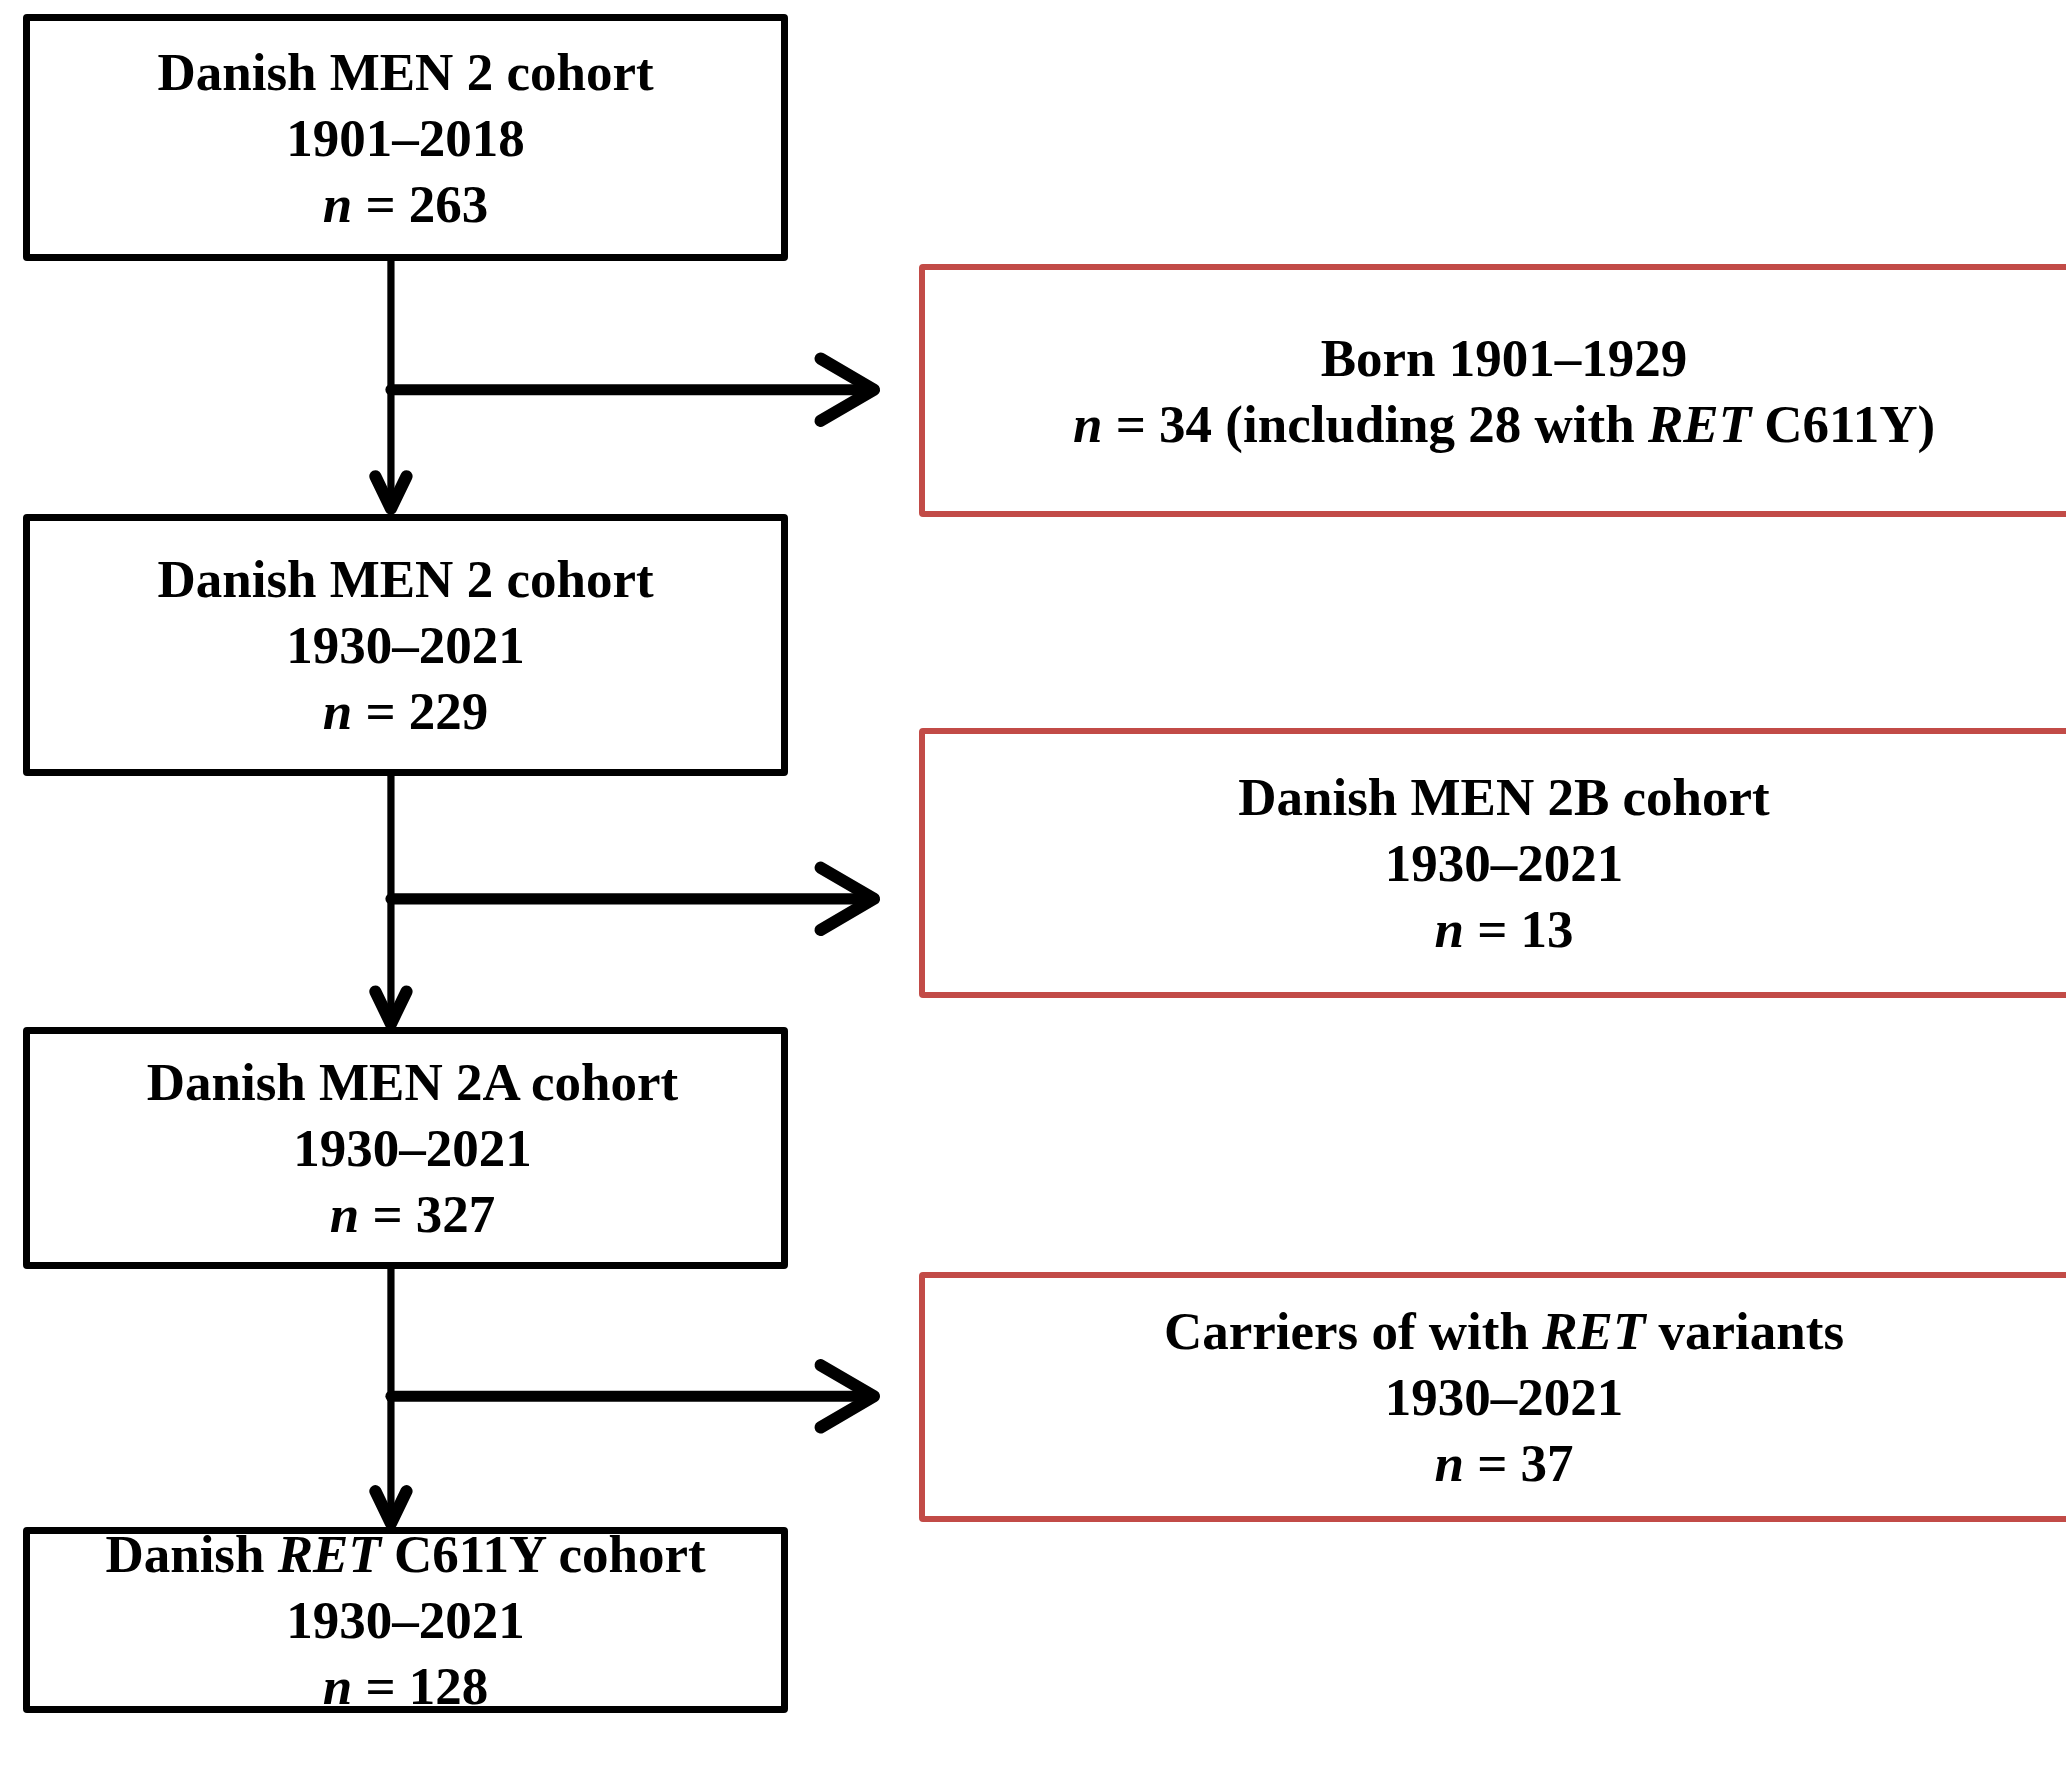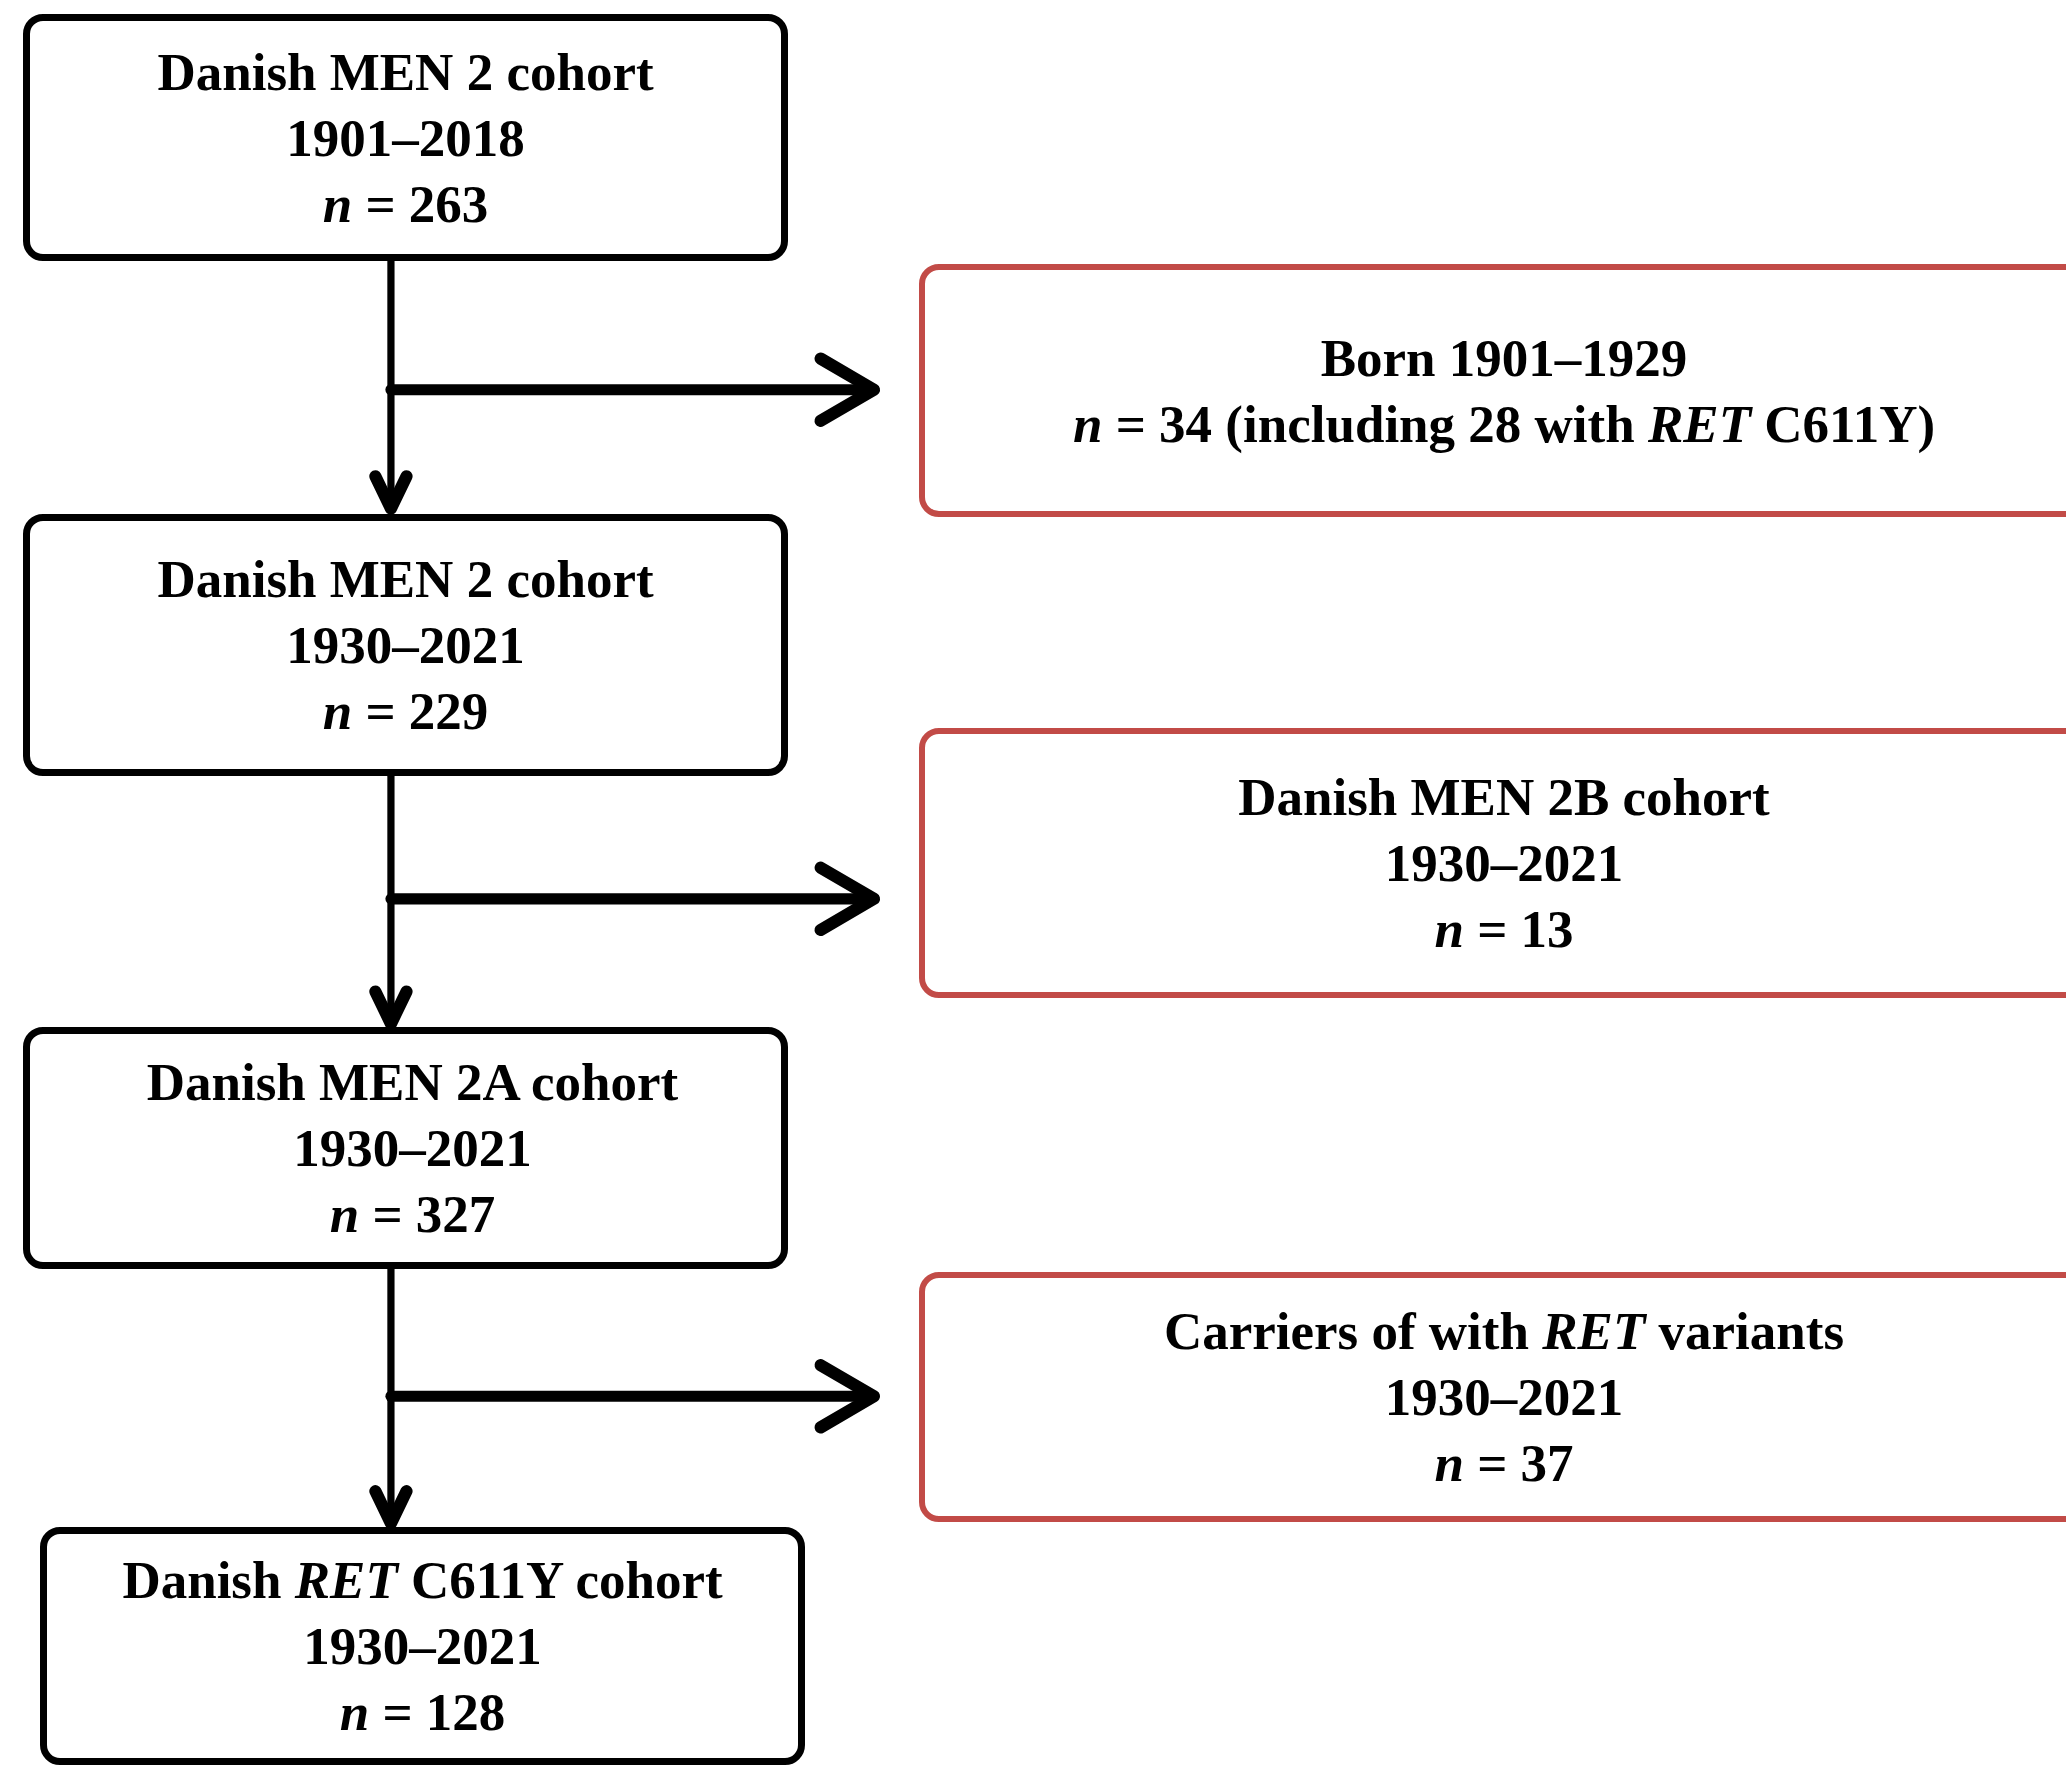--- a/index.html
+++ b/index.html
@@ -30,7 +30,7 @@
     text-align:center;
     font-size:53px;
     line-height:66px;
-    border-radius:20px;
+    border-radius:4px;
     padding:11px 22px;
   }
   .box.black{ border:7.8px solid var(--black-border); }

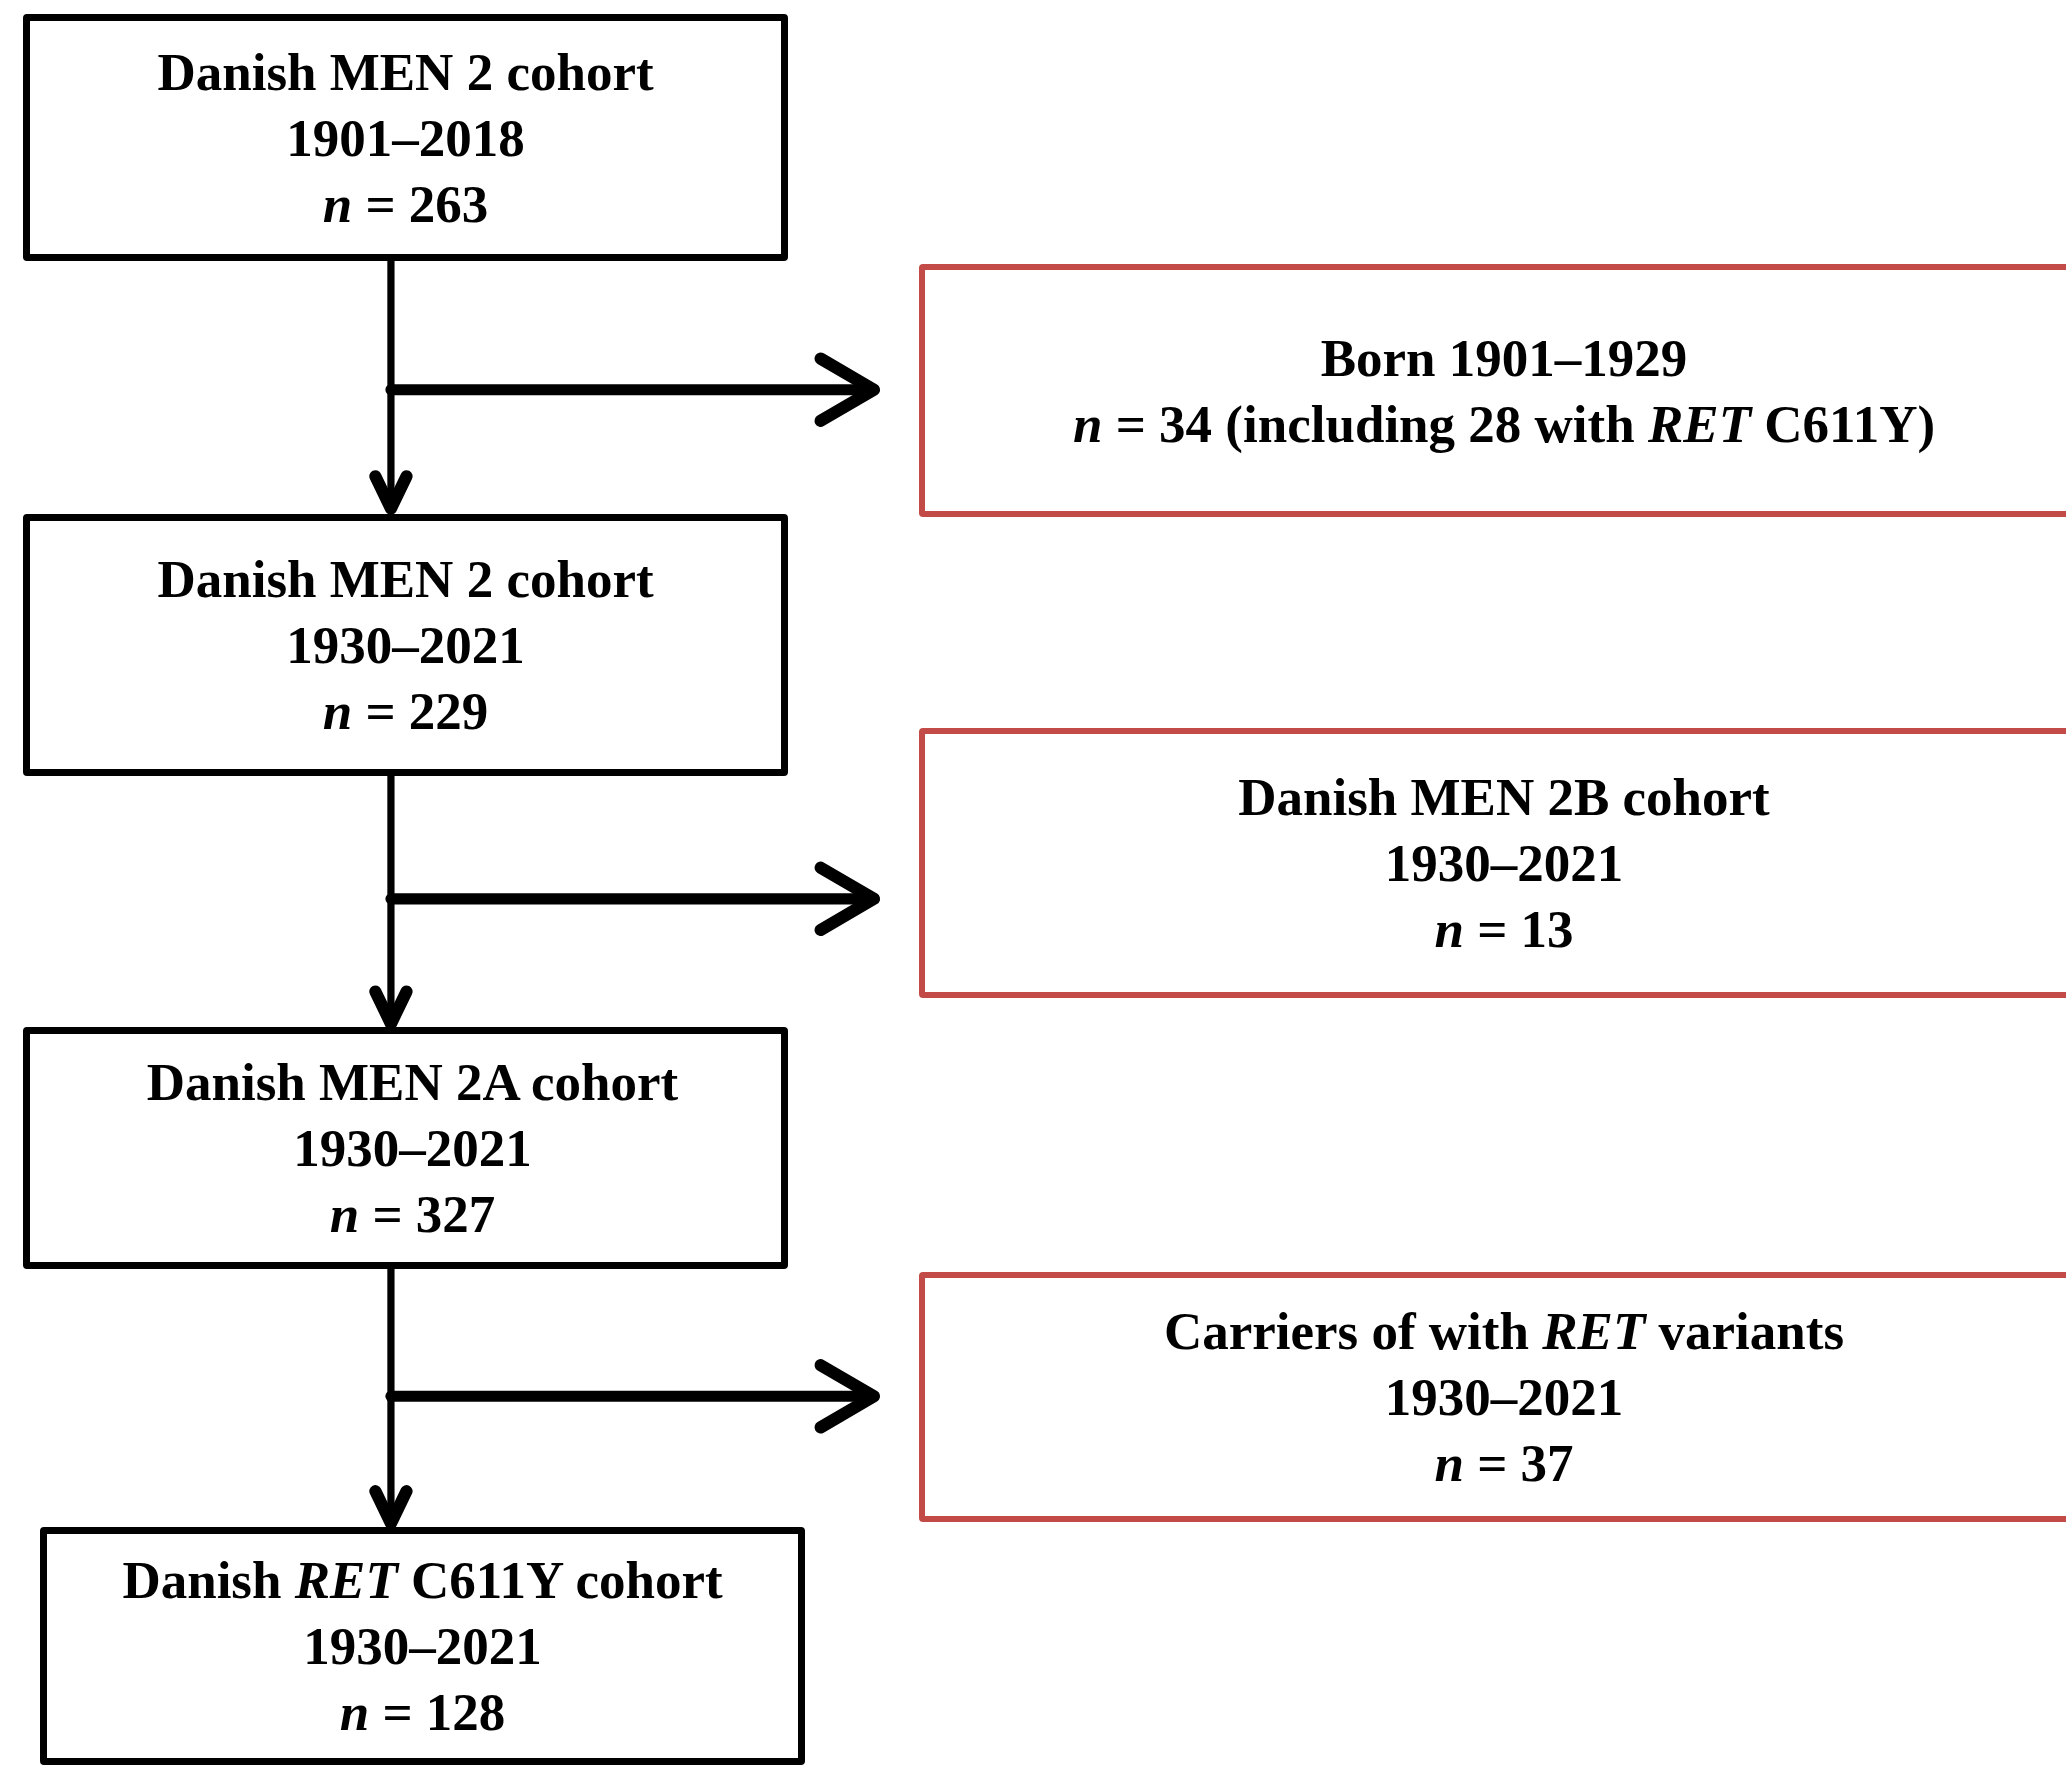--- a/index.html
+++ b/index.html
@@ -71,7 +71,7 @@
       <div class="line"><i>n</i><span> = 327</span></div>
     </div>
 
-  <div class="box black" style="left:40px;top:1527px;width:765px;height:238px;">
+  <div class="box black" style="left:23px;top:1527px;width:765px;height:186px;">
       <div class="line"><span>Danish </span><i>RET</i><span> C611Y cohort</span></div>
       <div class="line"><span>1930–2021</span></div>
       <div class="line"><i>n</i><span> = 128</span></div>

